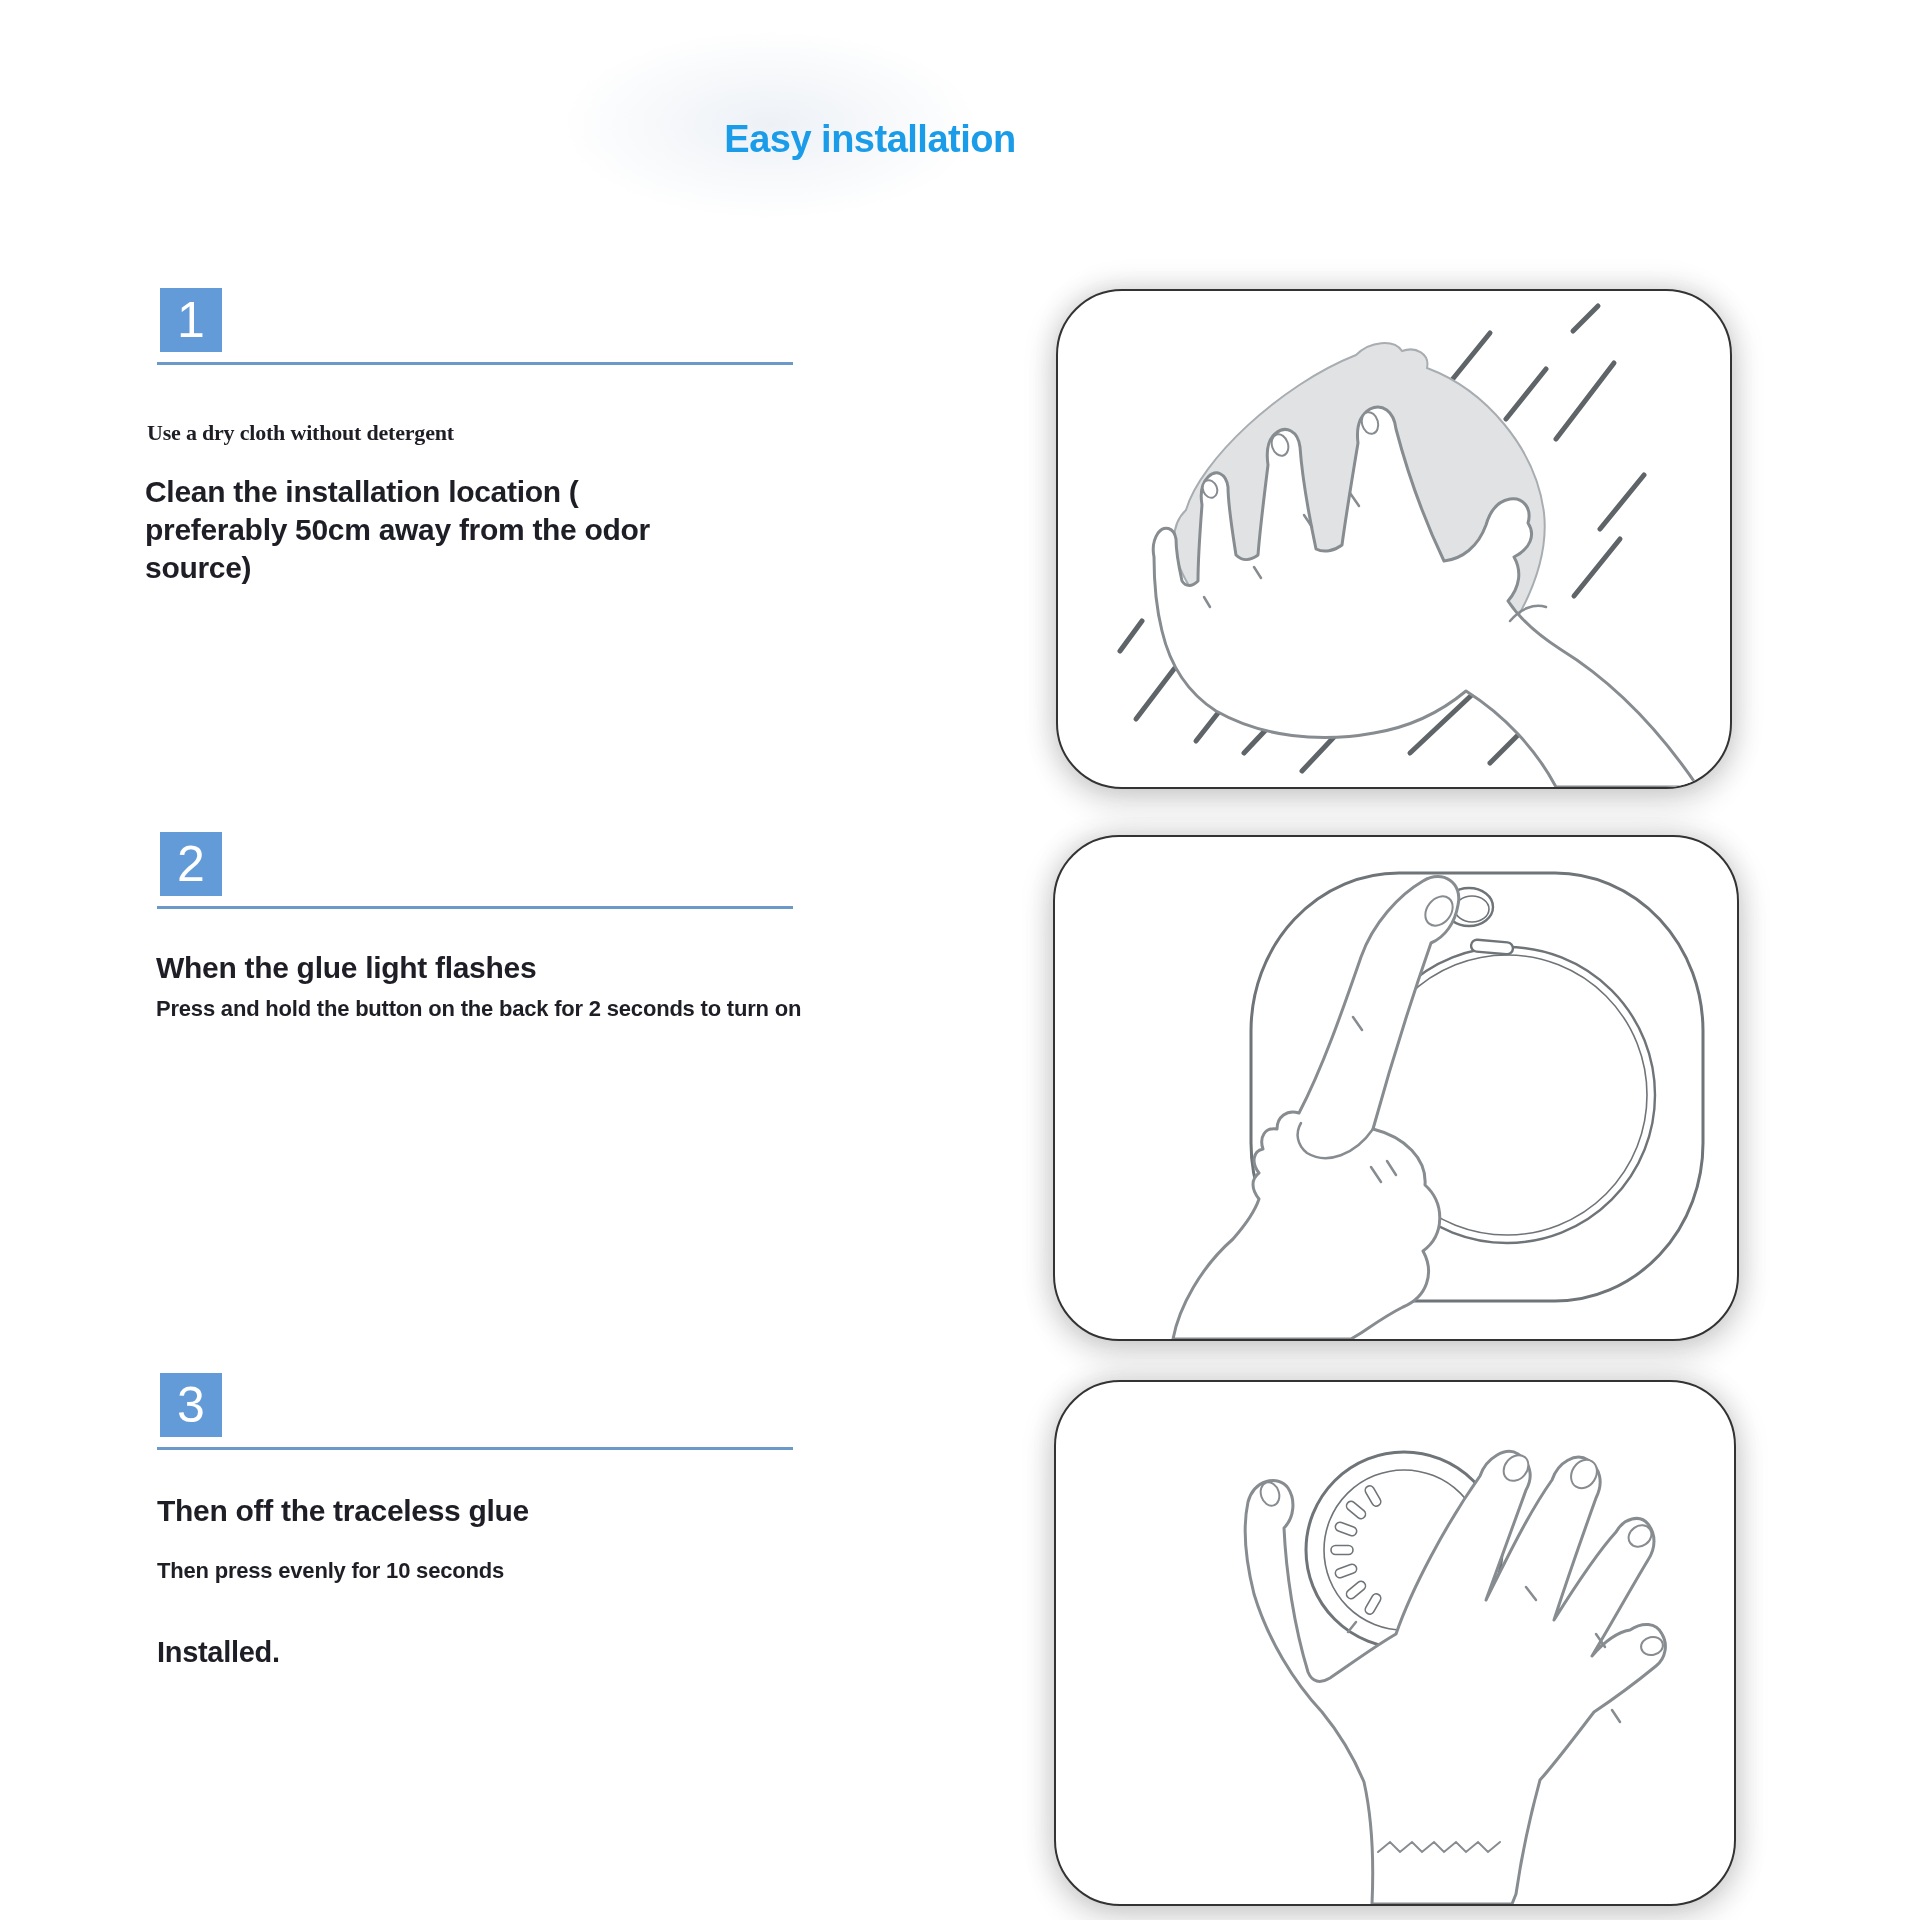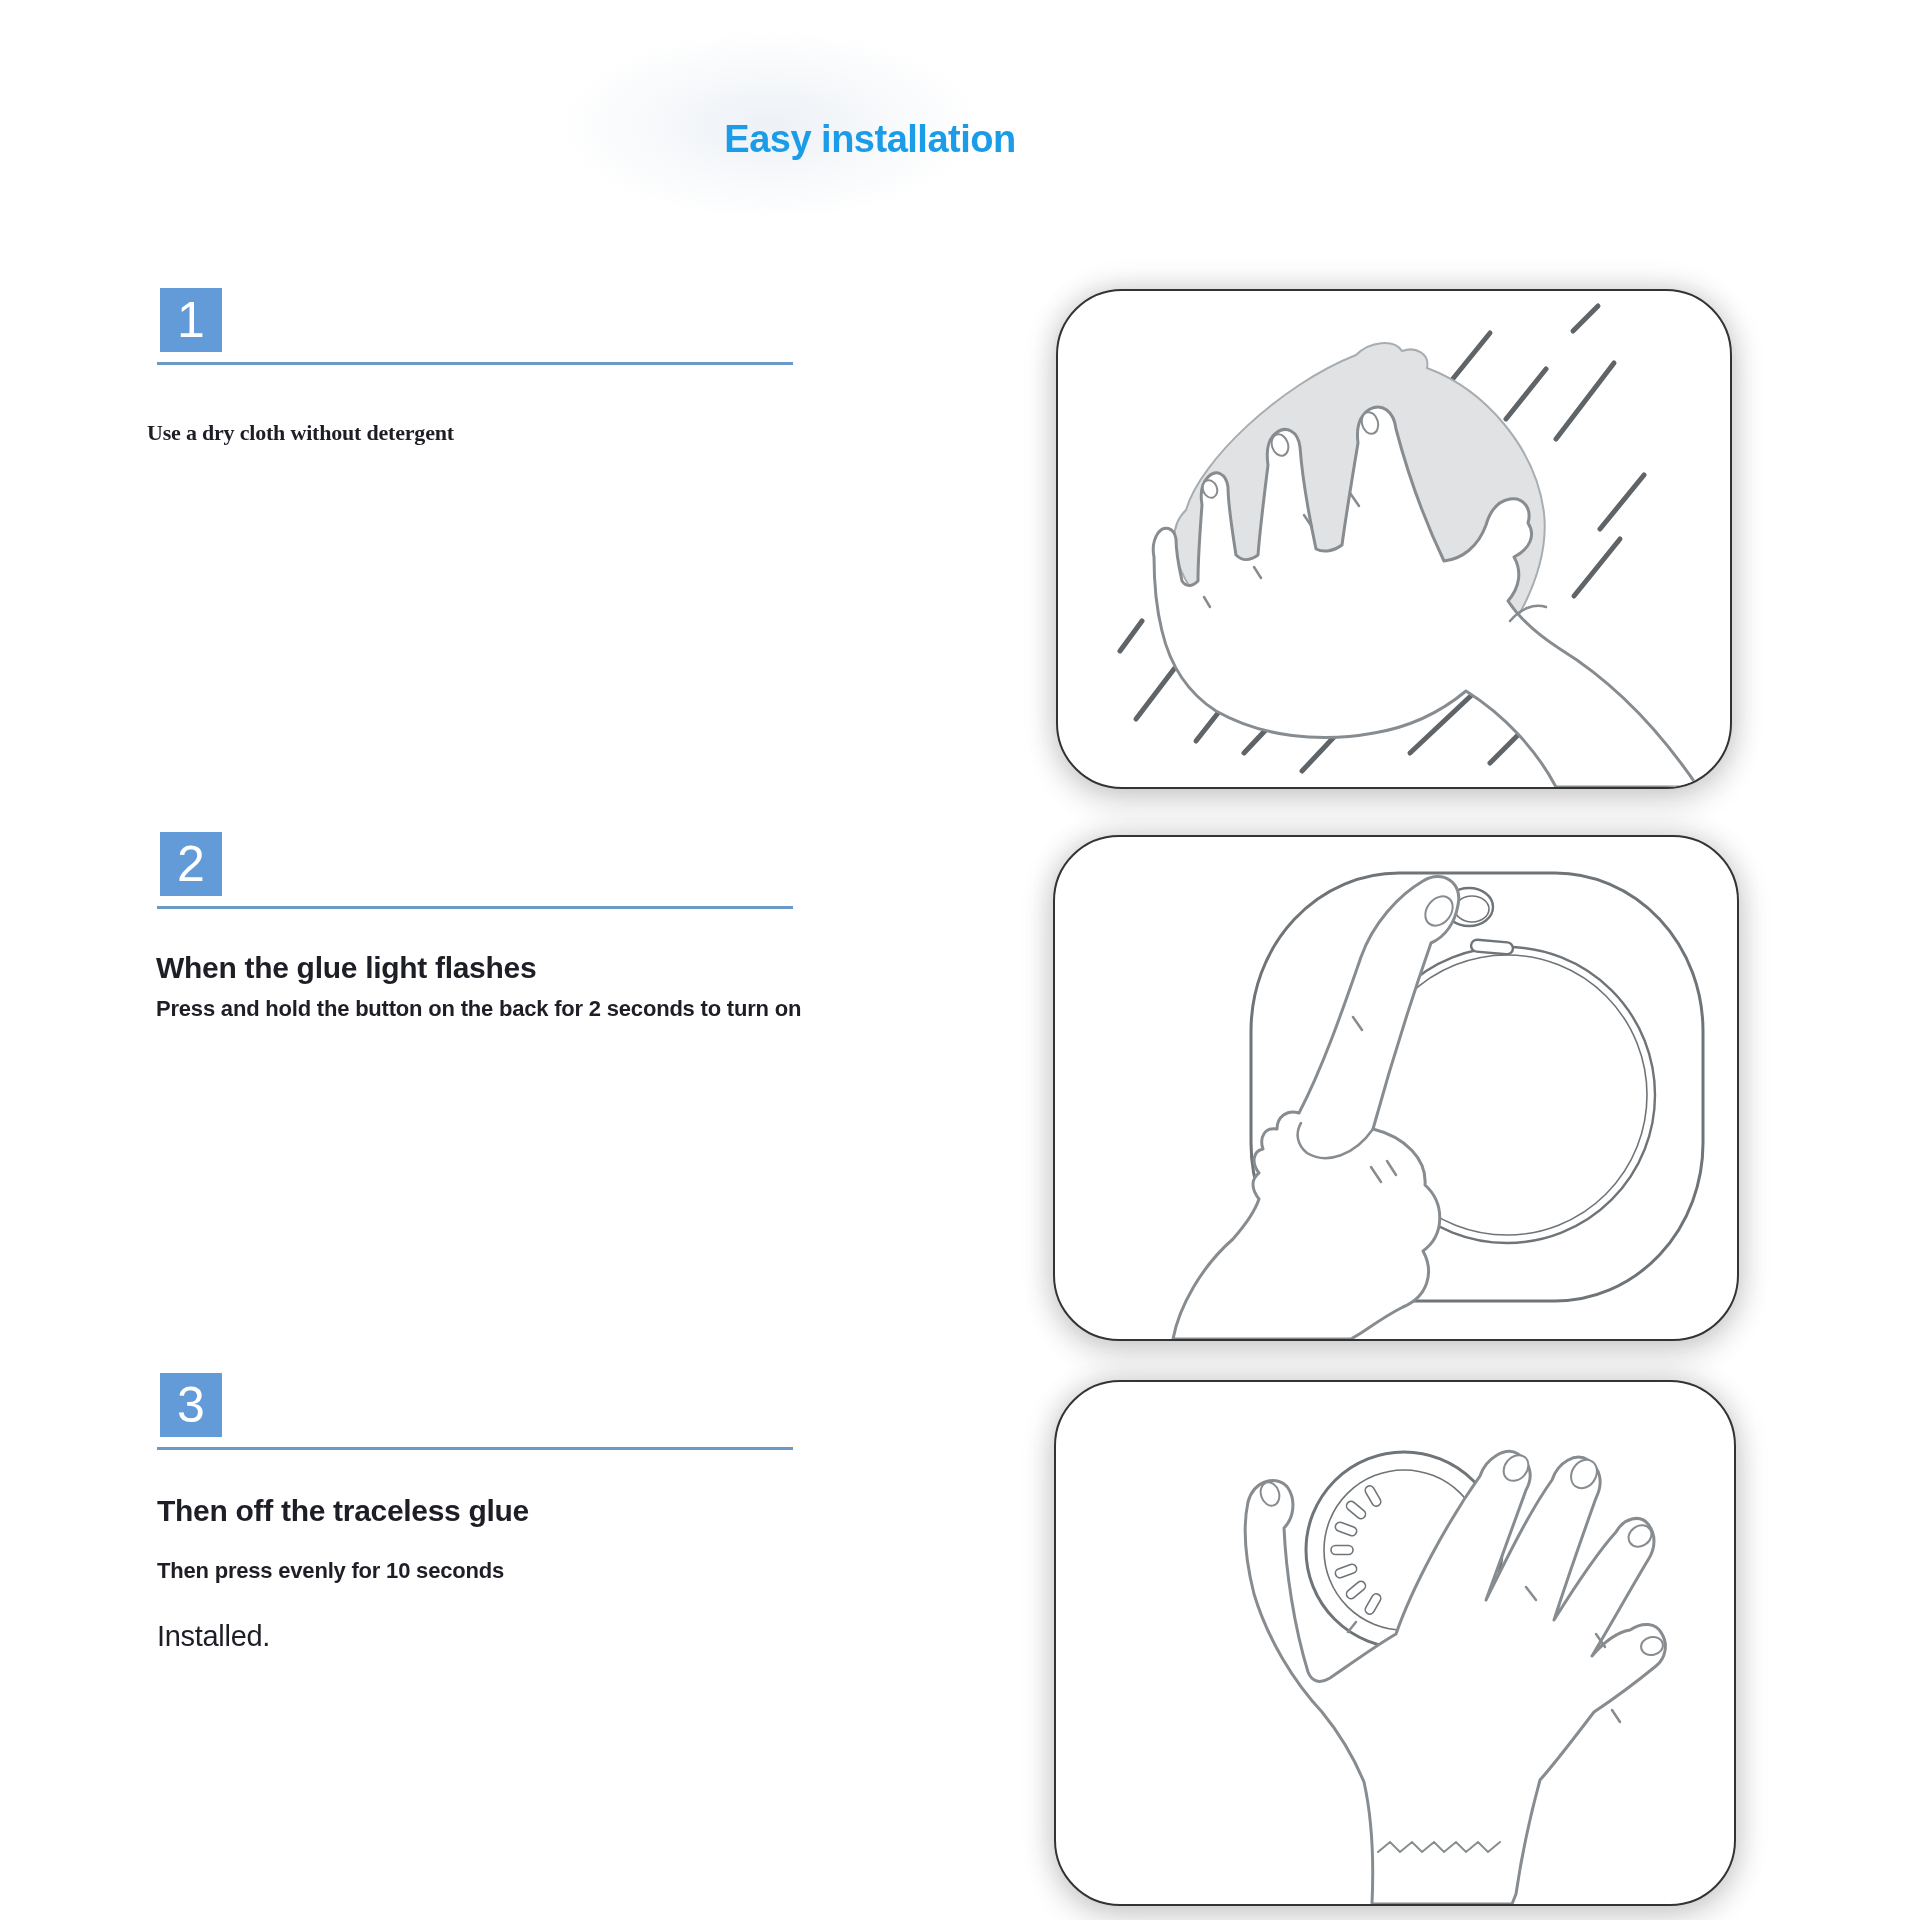--- a/index.html
+++ b/index.html
@@ -62,6 +62,9 @@
   <div class="badge" style="left:160px;top:288px;">1</div>
   <div class="divider" style="left:157px;top:362px;"></div>
   <div class="sub" style="left:147px;top:420px;font-family:Liberation Serif, serif;">Use a dry cloth without detergent</div>
+  <div class="heading" style="left:145px;top:473px;">Clean the installation location (
+preferably 50cm away from the odor
+source)</div>
 
   <div class="badge" style="left:160px;top:832px;">2</div>
   <div class="divider" style="left:157px;top:906px;"></div>

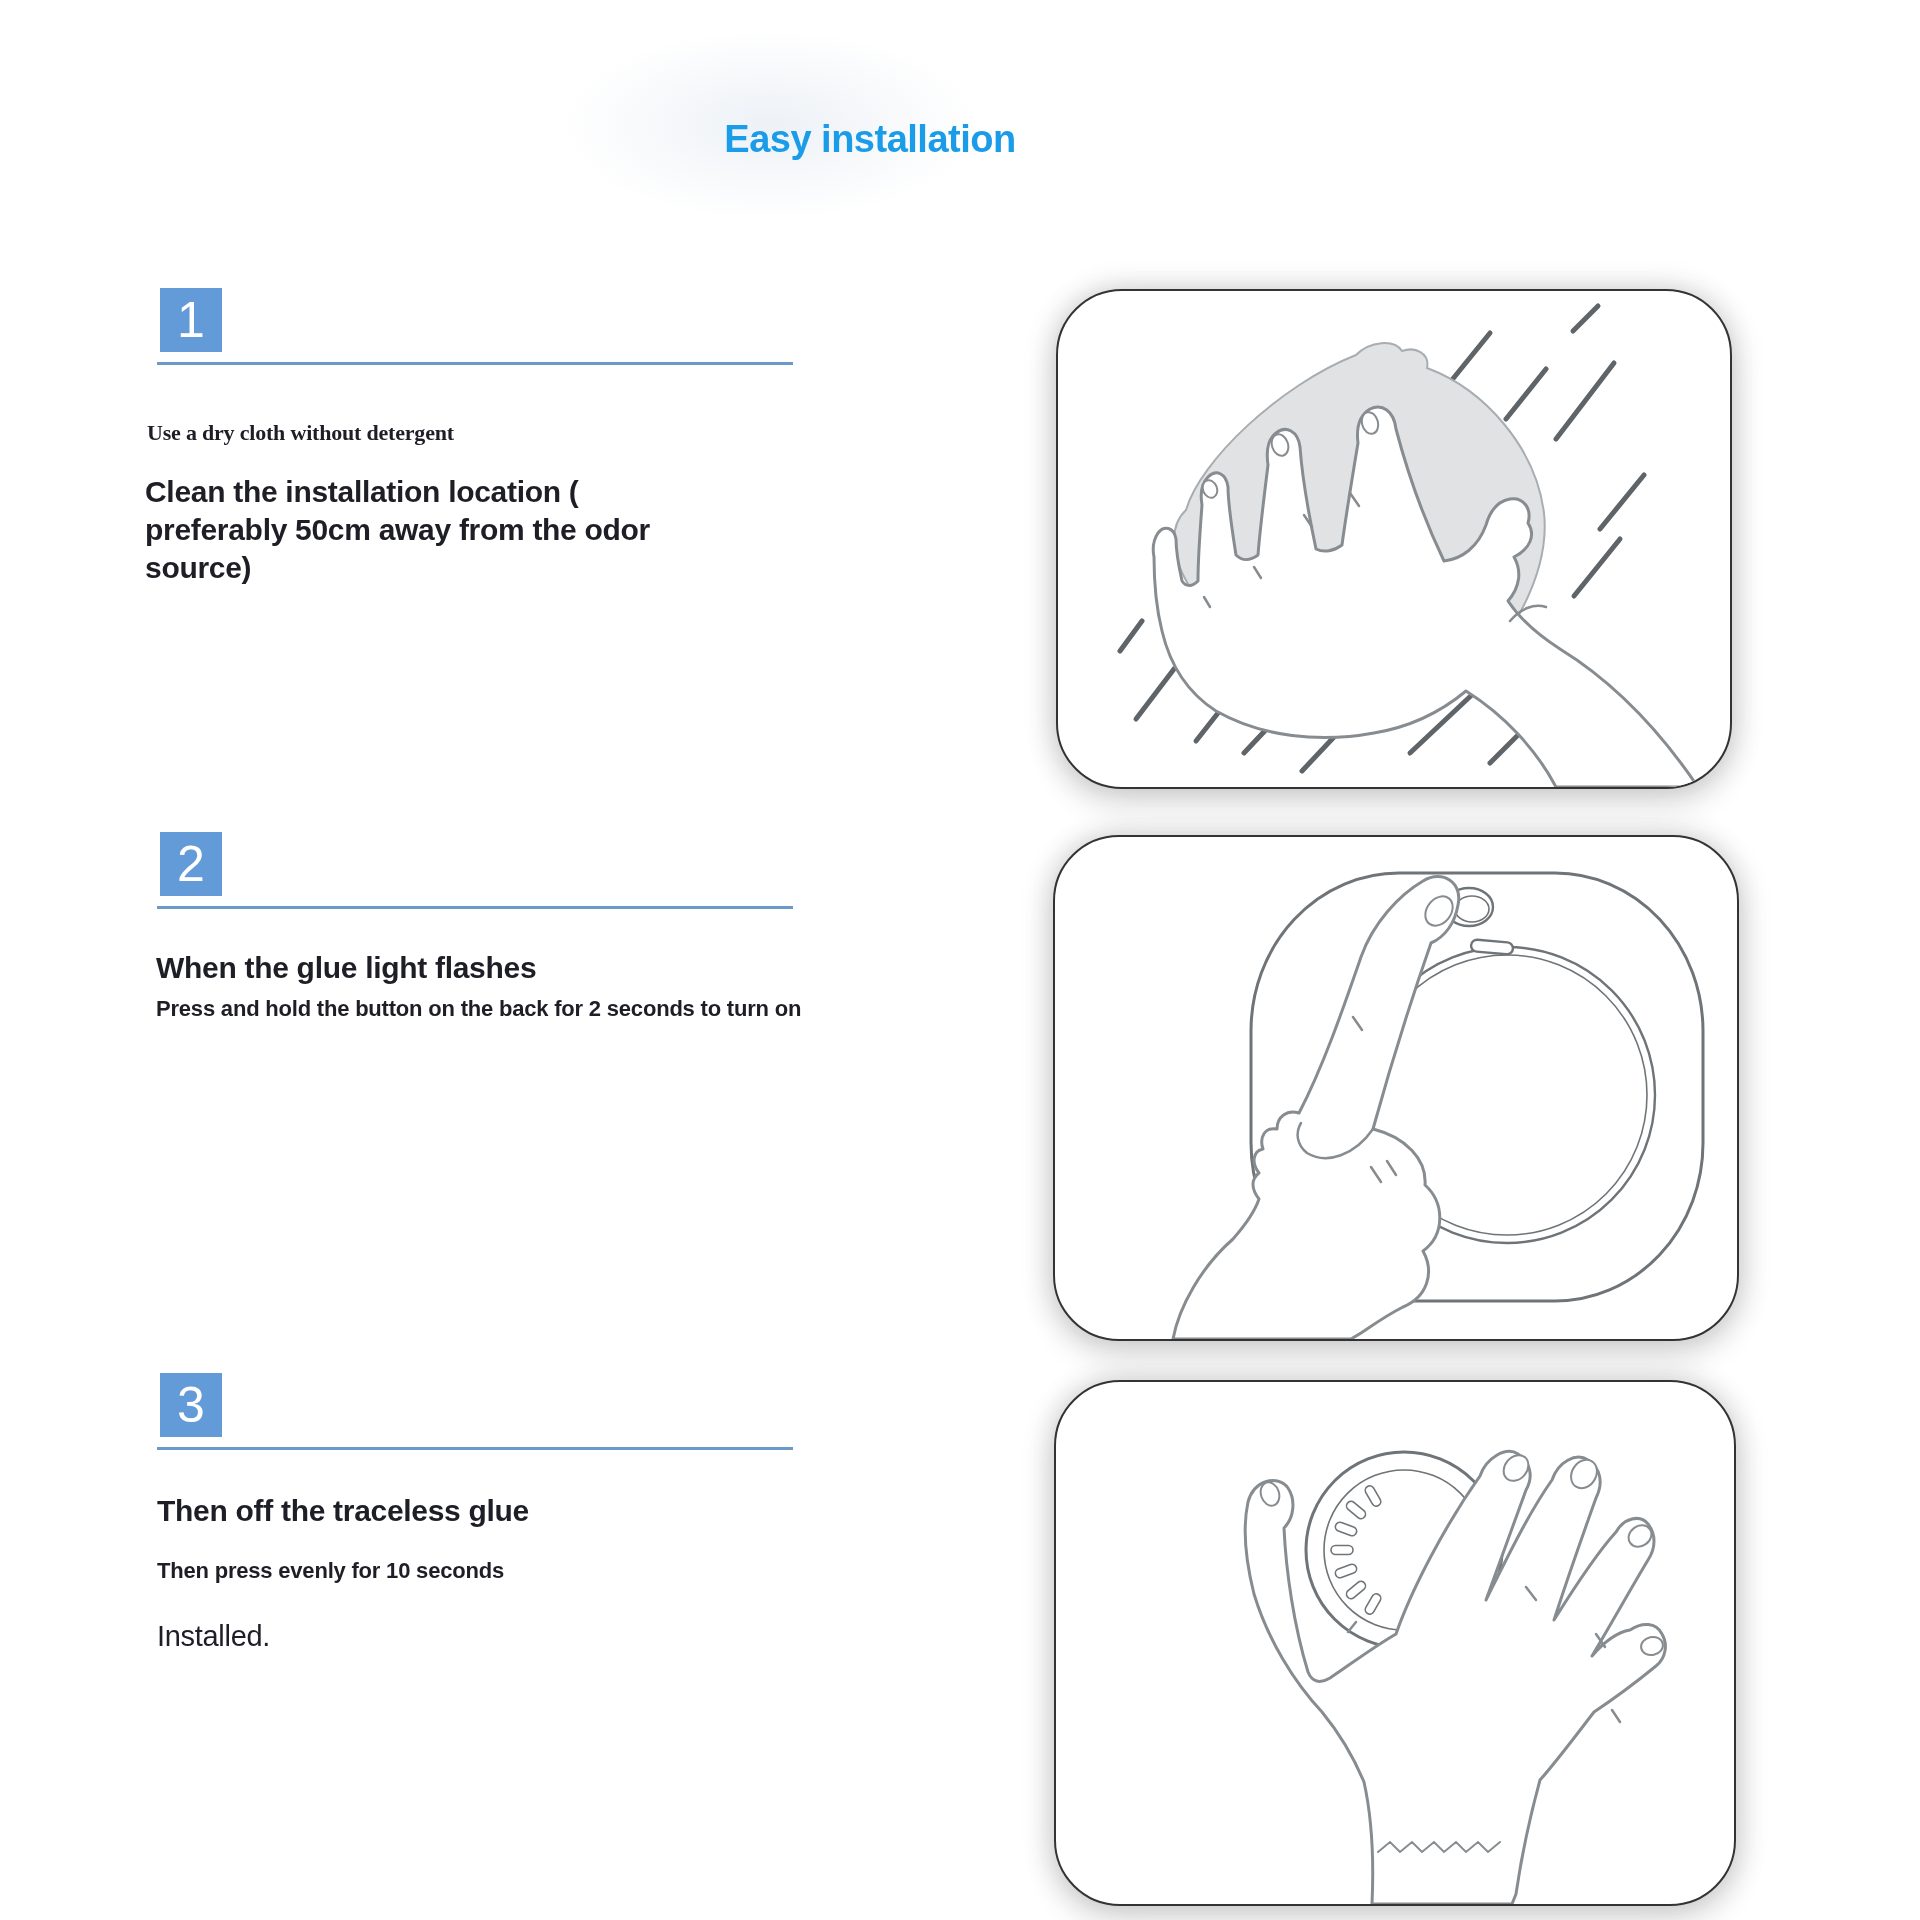--- a/index.html
+++ b/index.html
@@ -32,8 +32,9 @@
     white-space:pre-line;color:var(--text-dark,#1e1e26);
   }
   .footer-text{
-    position:absolute;font-size:29px;font-weight:400;letter-spacing:-0.3px;
+    position:absolute;font-size:29px;font-weight:700;letter-spacing:-0.3px;
     color:var(--text-dark,#1e1e26);
+    margin-top:16px;
   }
   .card{
     position:absolute;background:#ffffff;border:2px solid var(--card-border,#333333);

